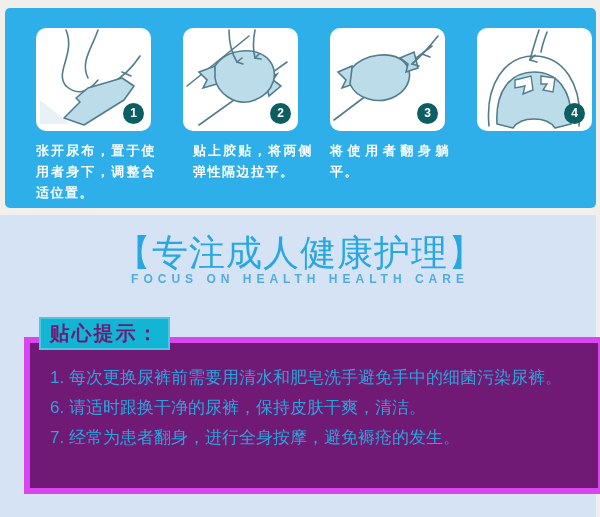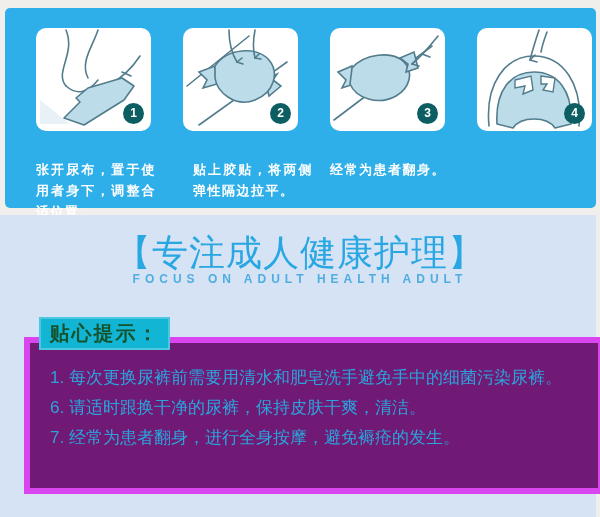--- a/index.html
+++ b/index.html
@@ -27,7 +27,7 @@
   .step-caption{
     position:absolute;top:132px;width:120px;
     color:#ffffff;font-size:13px;font-weight:bold;line-height:21px;
-    letter-spacing:1.5px;text-align:justify;margin-top:19px;
+    letter-spacing:1.5px;text-align:justify;
   }
   .cap-1{left:31px;} .cap-2{left:188px;} .cap-3{left:325px;} .cap-4{left:472px;}
   

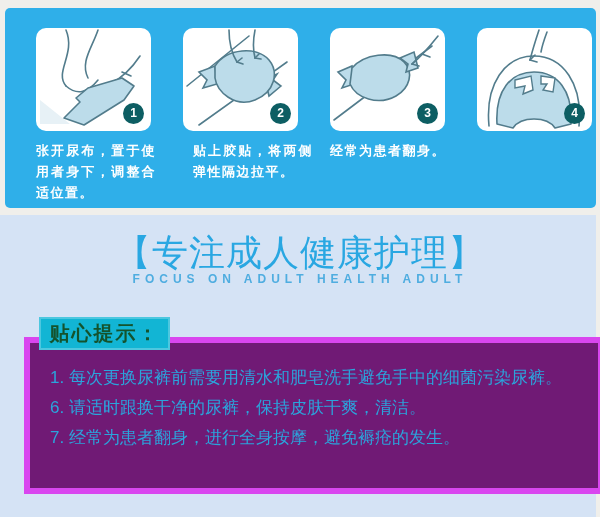--- a/index.html
+++ b/index.html
@@ -140,7 +140,7 @@
 
   <div class="step-caption cap-1">张开尿布，置于使用者身下，调整合适位置。</div>
   <div class="step-caption cap-2">贴上胶贴，将两侧弹性隔边拉平。</div>
-  <div class="step-caption cap-3">经常为患者翻身。</div>
+  <div class="step-caption cap-3">将使用者翻身躺平。</div>
 </div>
 
 <div class="lower">

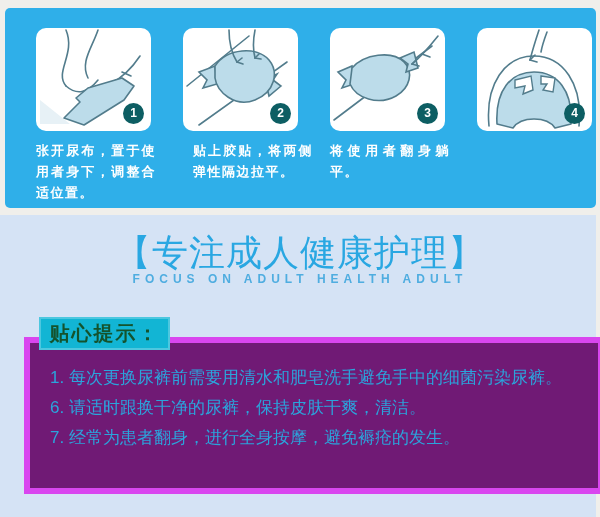--- a/index.html
+++ b/index.html
@@ -145,7 +145,7 @@
 
 <div class="lower">
   <div class="focus-title">【专注成人健康护理】</div>
-  <div class="focus-subtitle">FOCUS ON ADULT HEALTH ADULT</div>
+  <div class="focus-subtitle">FOCUS ON HEALTH HEALTH CARE</div>
 
   <div class="tips-box">
     <div class="tips-list">

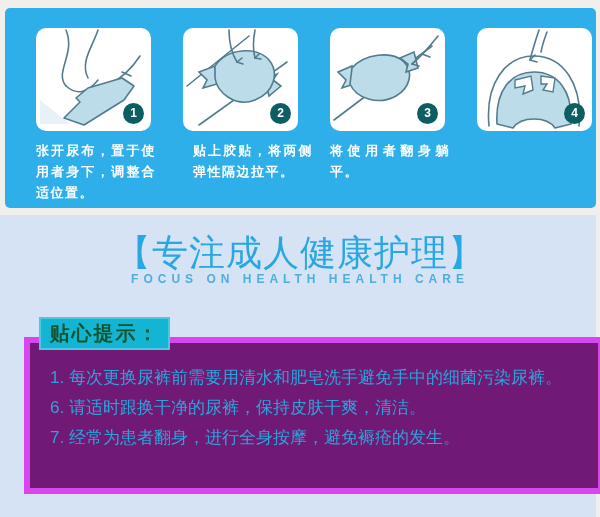--- a/index.html
+++ b/index.html
@@ -49,7 +49,7 @@
   }
   .tips-badge{
     position:absolute;left:39px;top:102px;width:131px;height:33px;
-    background:#12b5d4;color:#14532d;font-size:20px;font-weight:bold;
+    background:#12b5d4;color:#701a75;font-size:20px;font-weight:bold;
     line-height:33px;text-align:center;letter-spacing:2px;
     box-shadow:inset 0 0 0 2px rgba(255,255,255,0.25);
   }

